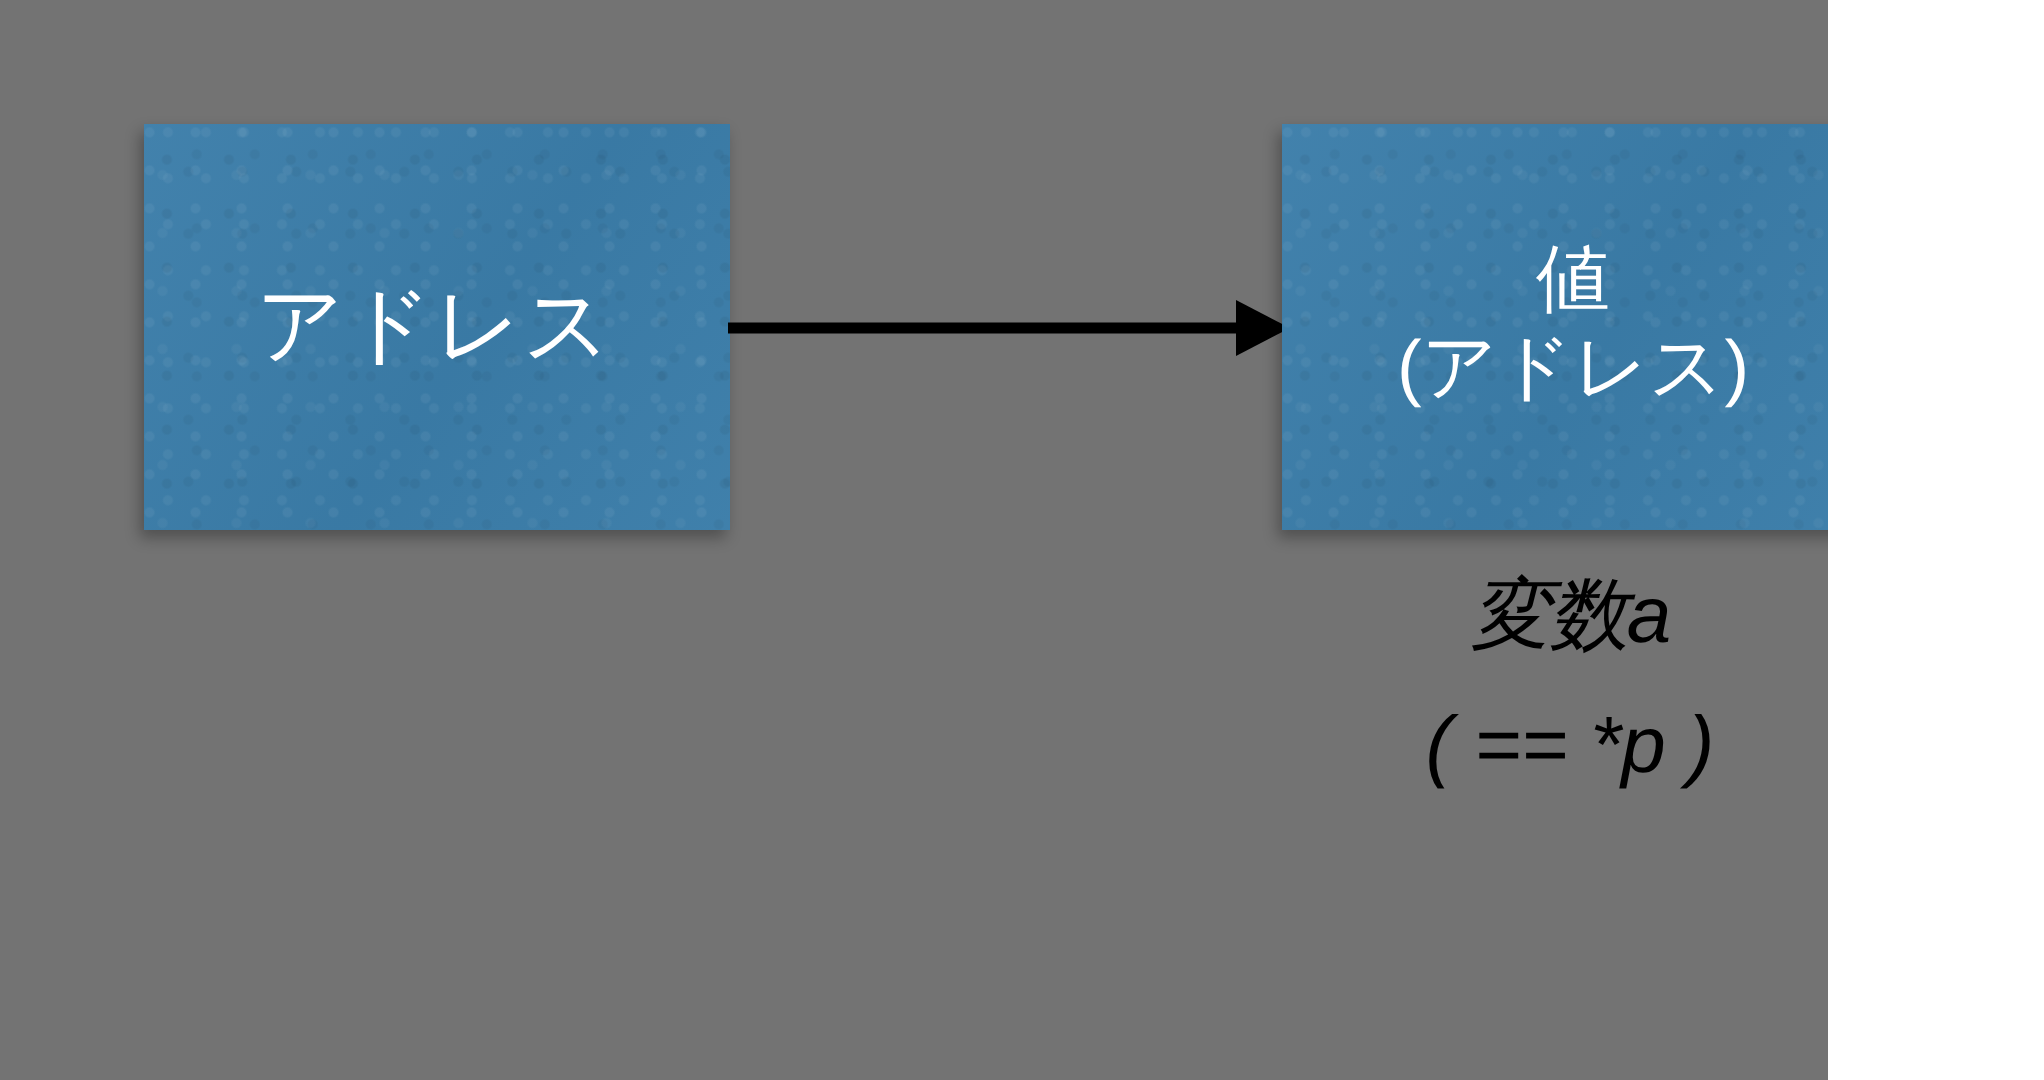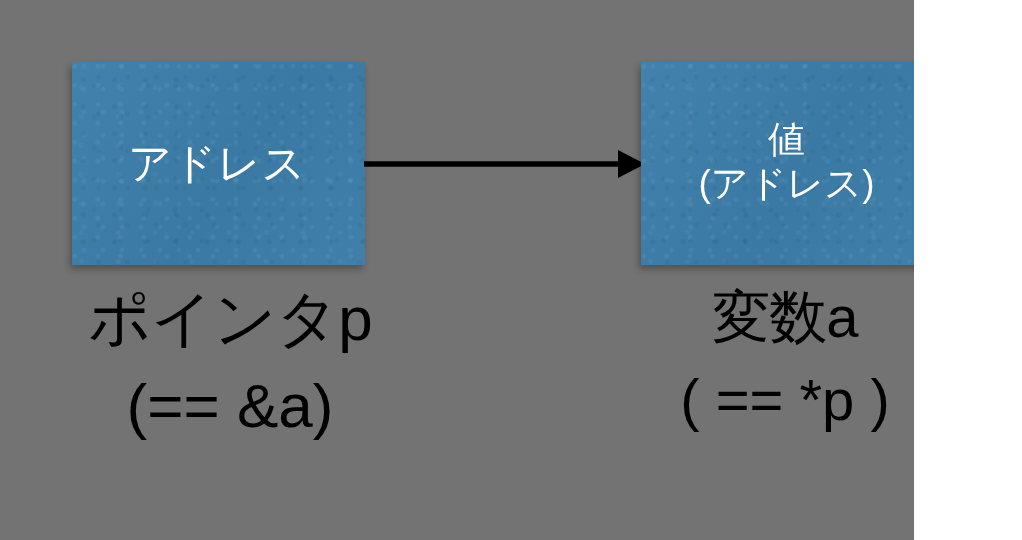--- a/index.html
+++ b/index.html
@@ -118,10 +118,6 @@
     <span class="box-text">(アドレス)</span>
   </div>
 
-  <div class="caption" id="caption-pointer">
-    <span class="caption-line line-1">ポインタp</span>
-    <span class="caption-line line-2">(== &amp;a)</span>
-  </div>
 
   <div class="caption" id="caption-variable">
     <span class="caption-line line-1">変数a</span>

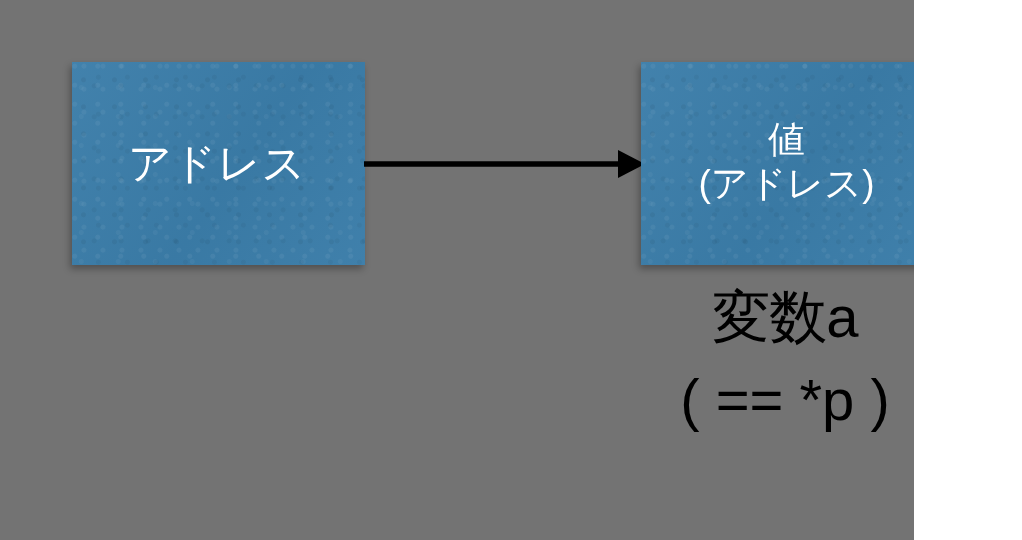--- a/index.html
+++ b/index.html
@@ -92,7 +92,8 @@
     left: 580px;
     top: 288px;
     width: 410px;
-    font-size: 58px;
+    font-size: 40px;
+    font-style: italic;
   }
   #caption-variable .line-1 { letter-spacing: -1px; }
   #caption-variable .line-2 { margin-top: 25px; }

